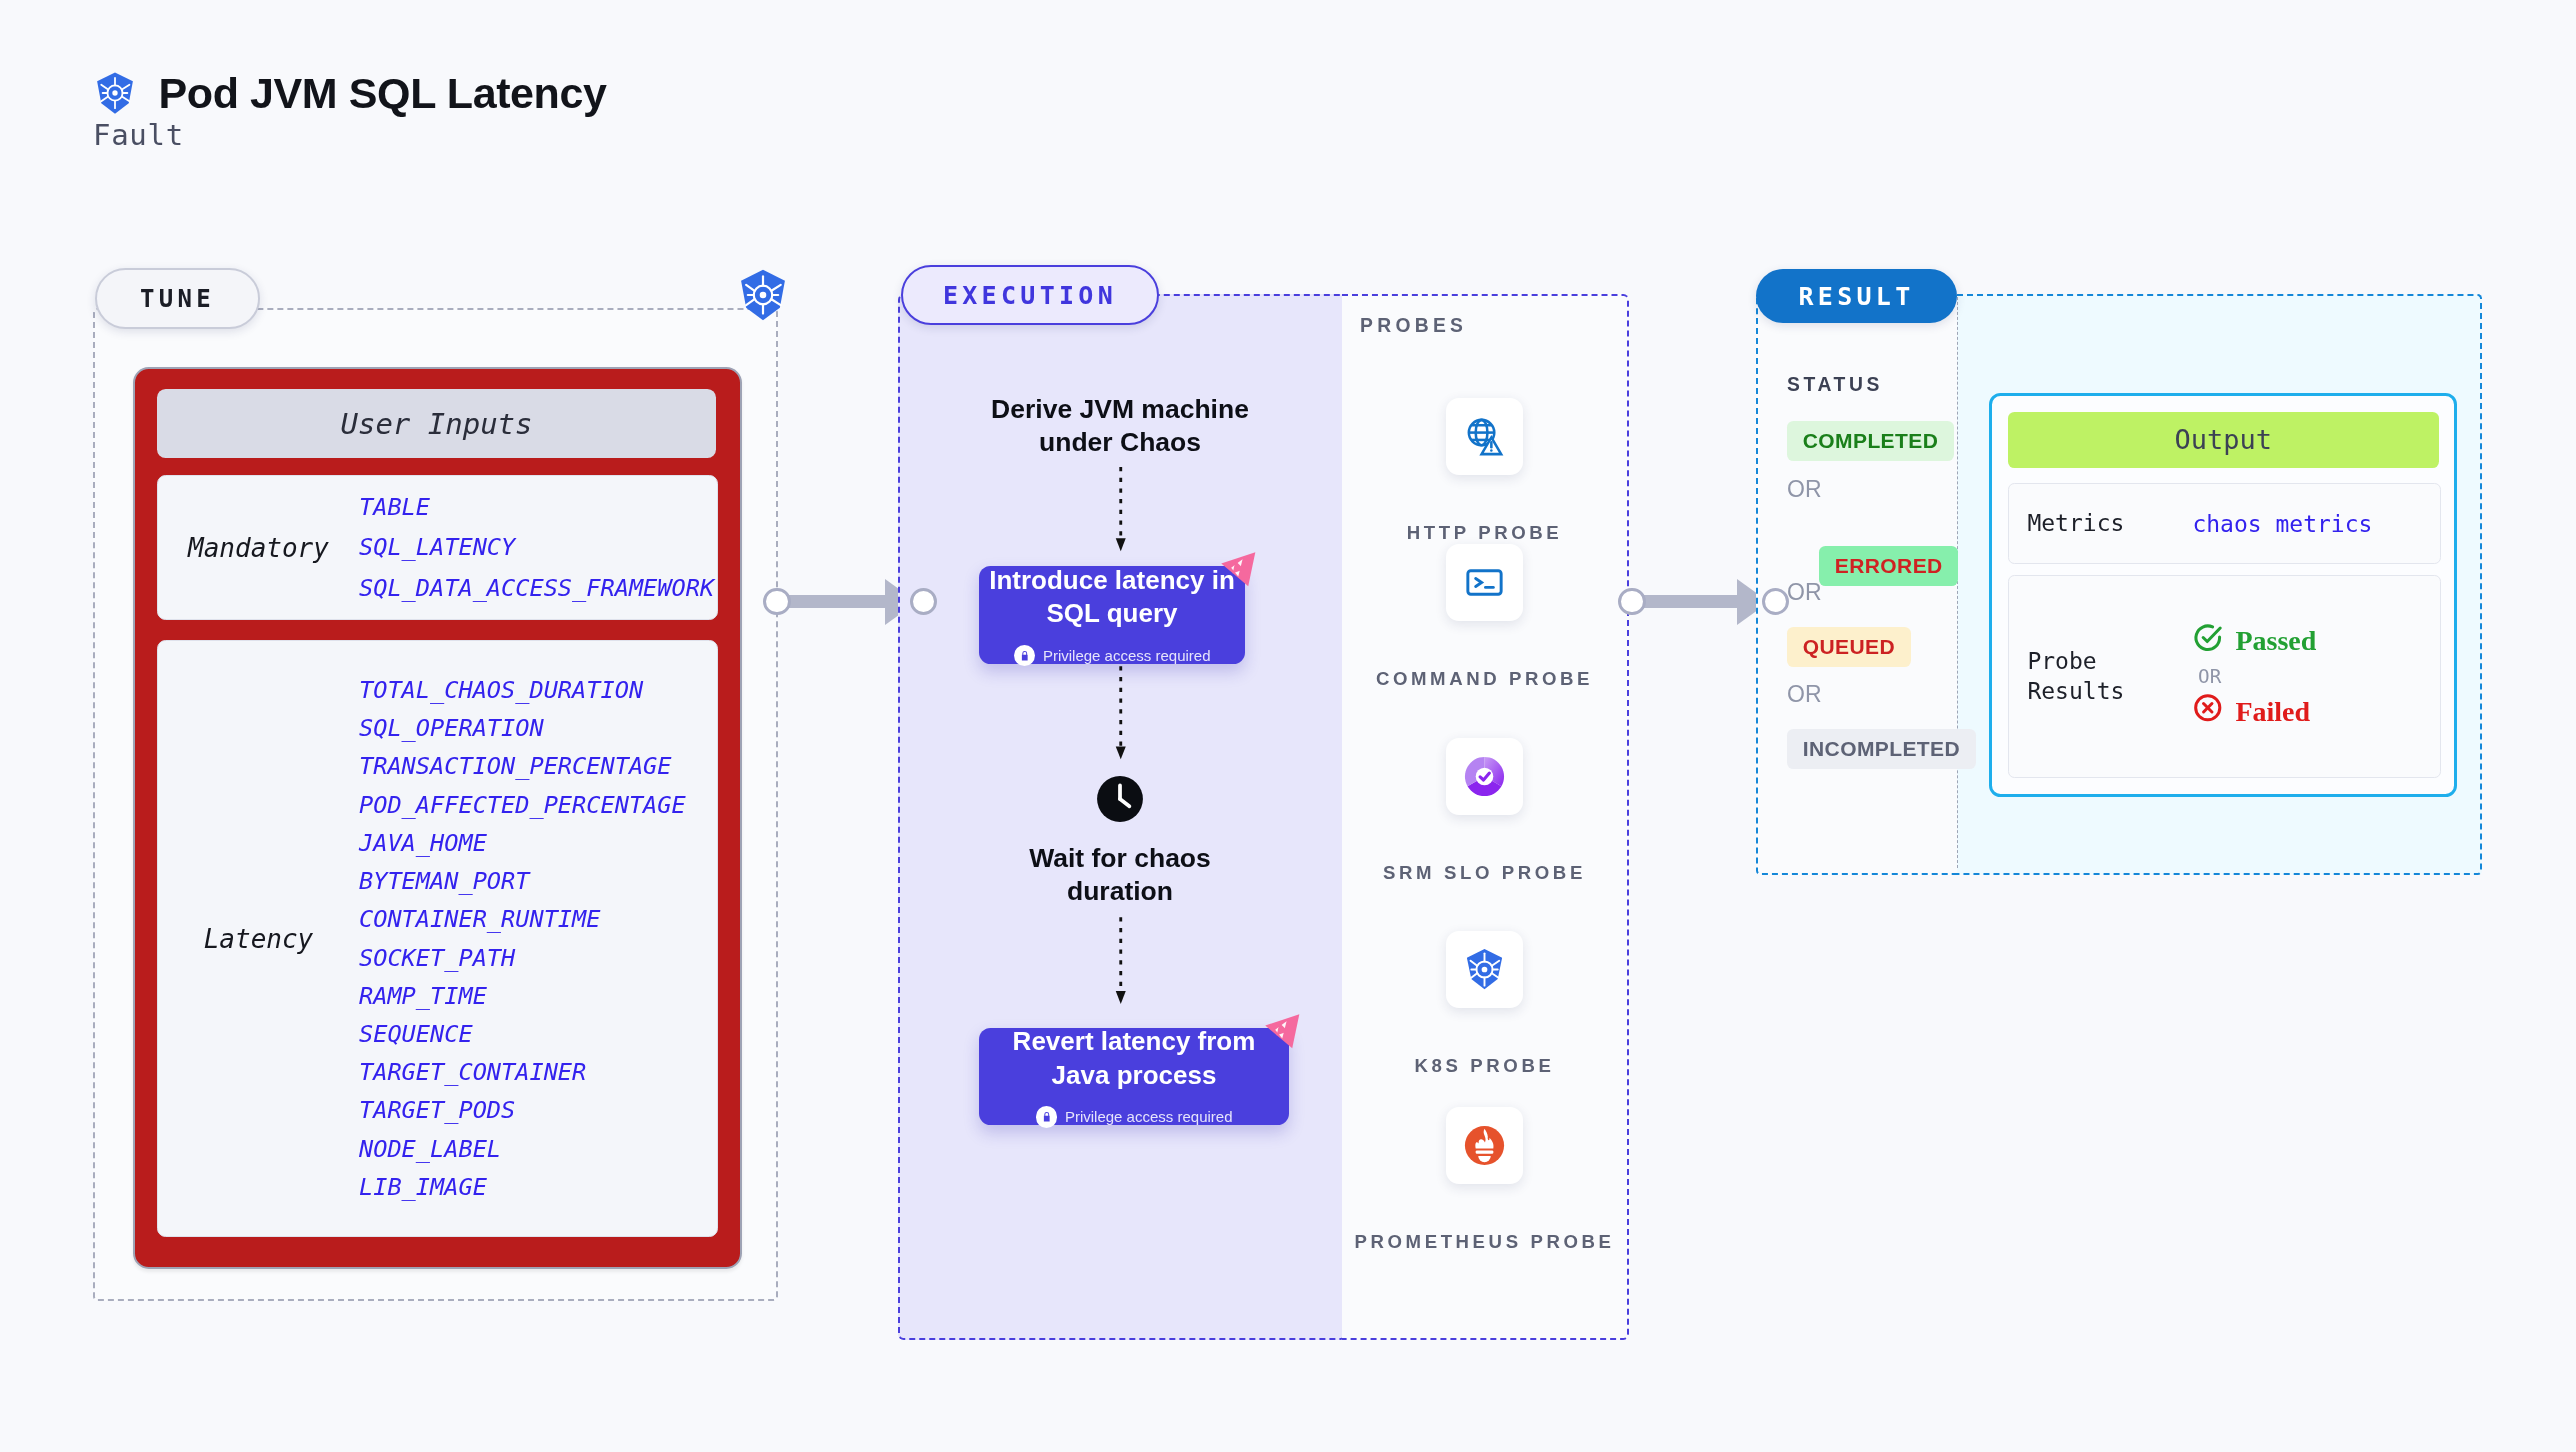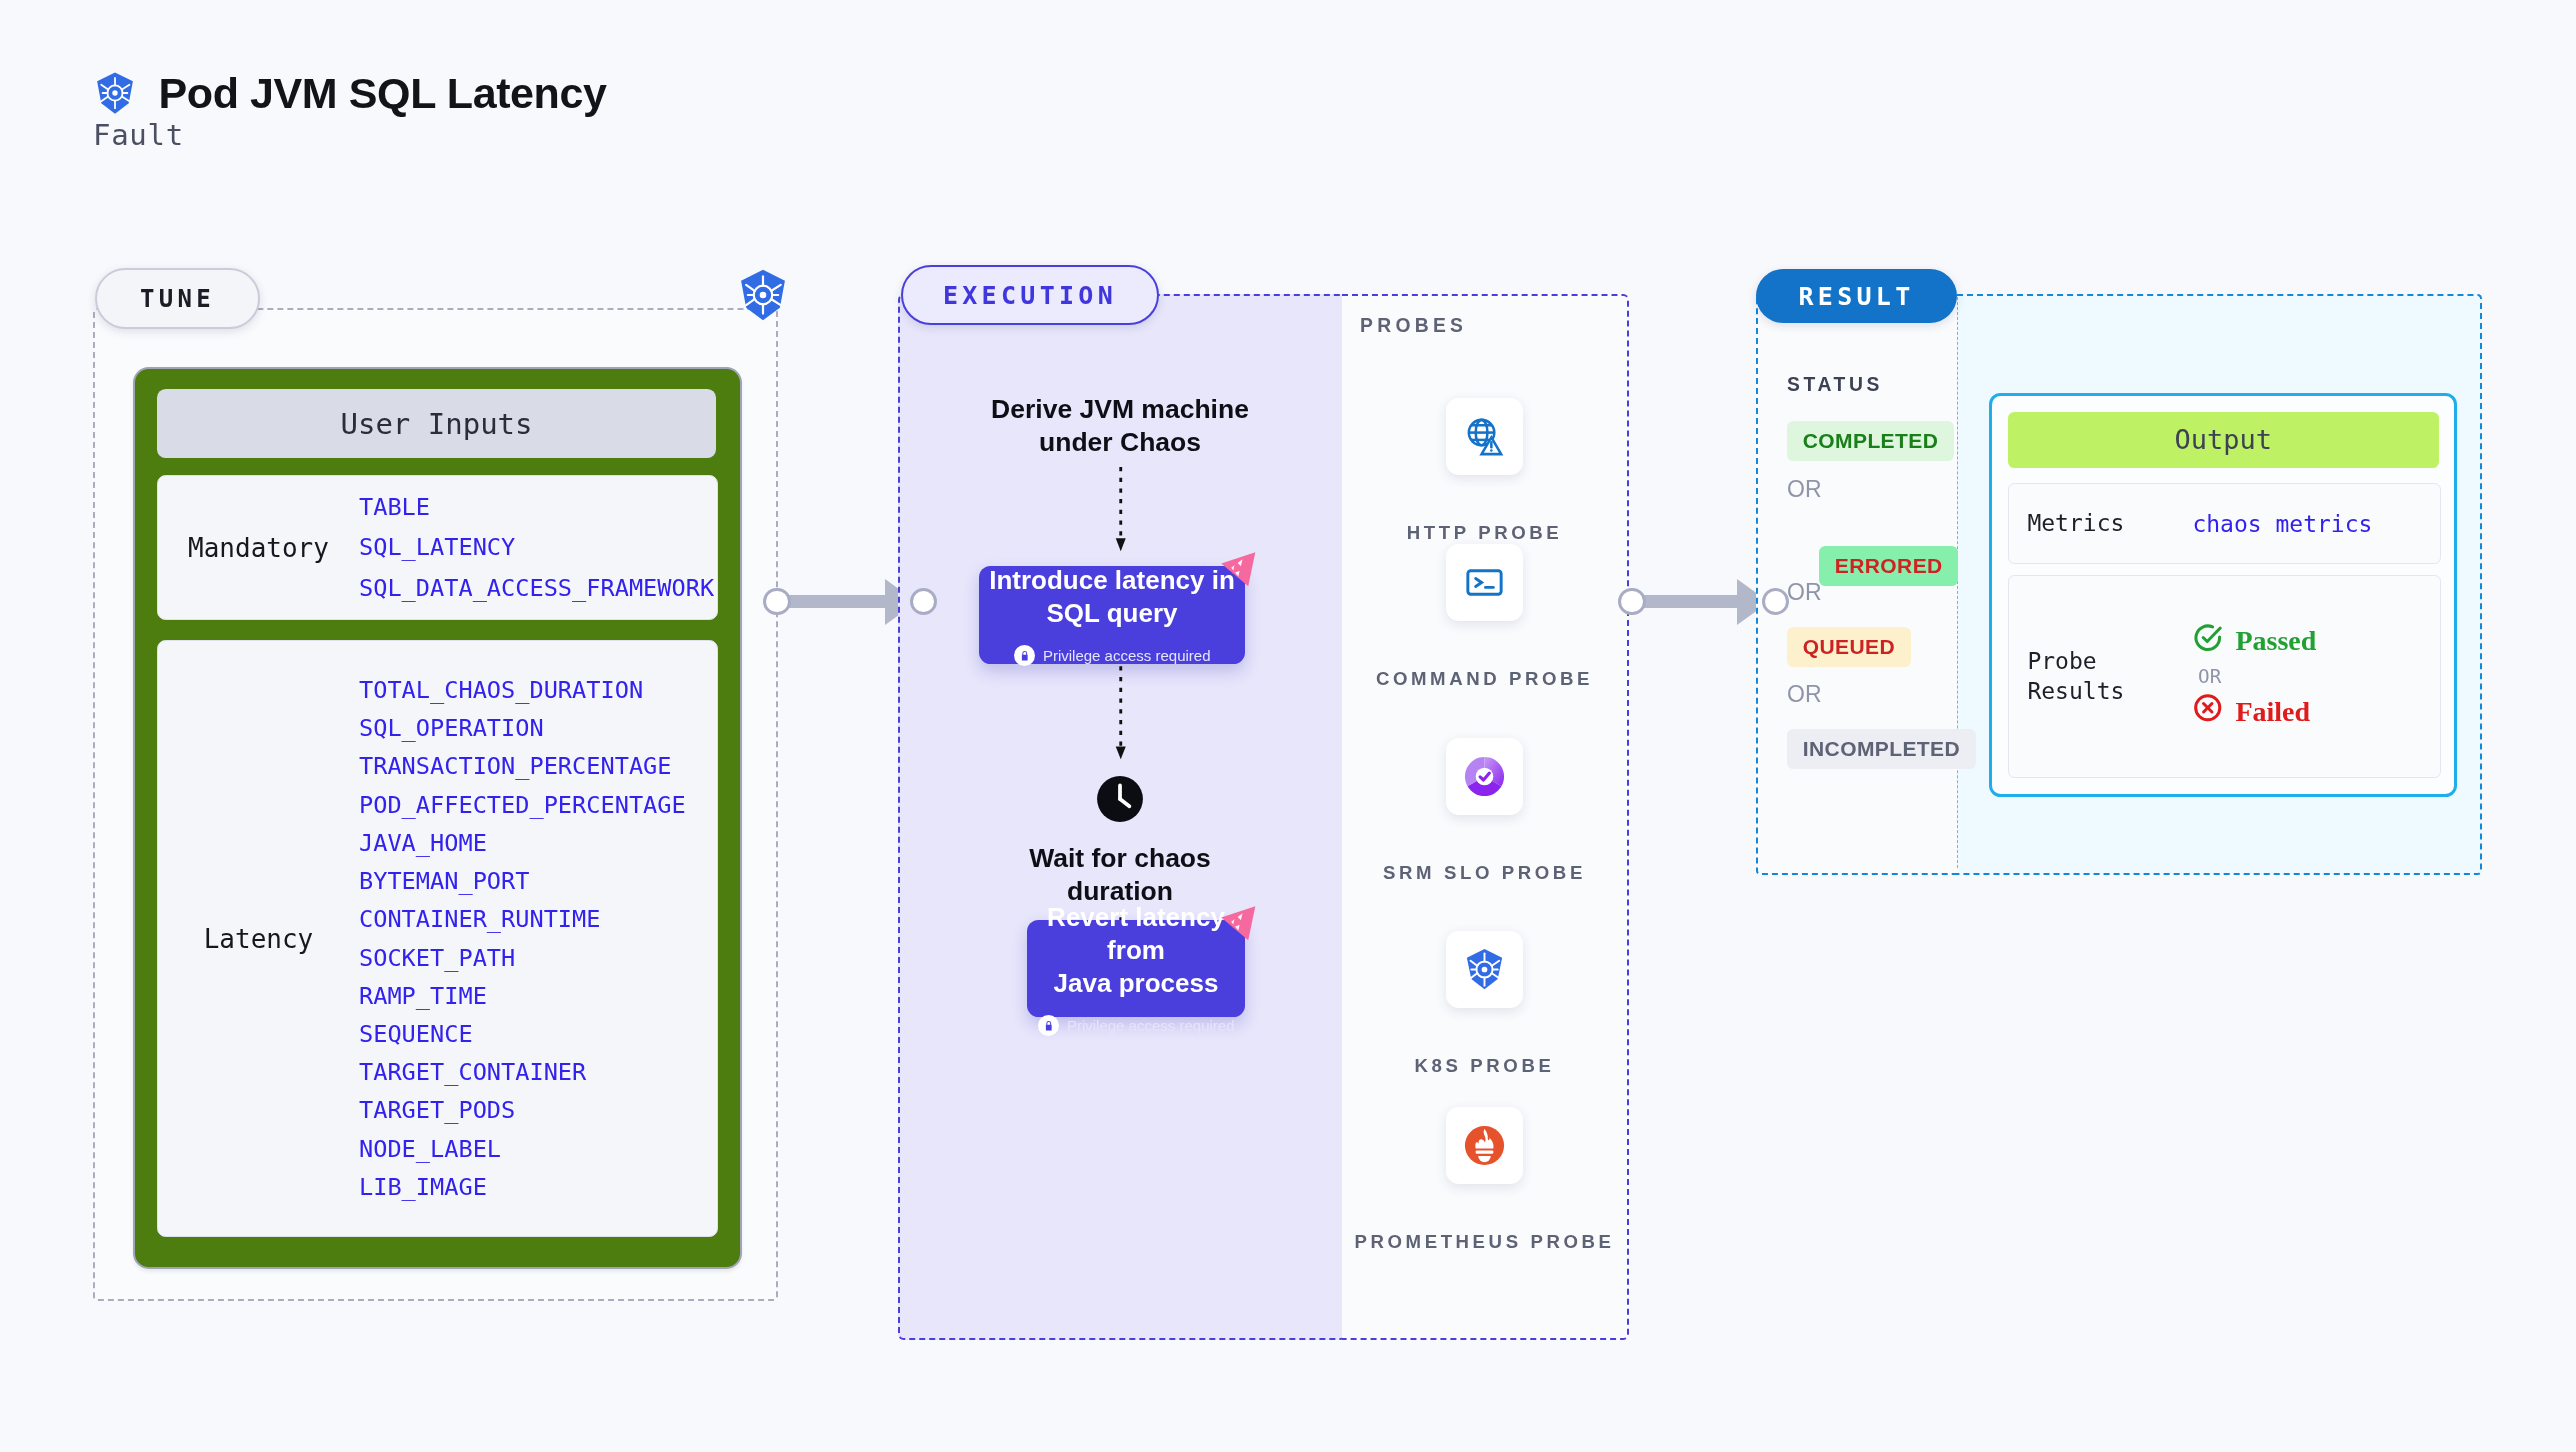--- a/index.html
+++ b/index.html
@@ -42,8 +42,9 @@
 
   #tune-panel{
     position:absolute;left:133px;top:367px;width:605px;height:898px;
-    background:#4d7c0f;border:2.1px solid #9ea3b5;border-radius:15.8px;
+    background:#b91c1c;border:2.1px solid #9ea3b5;border-radius:15.8px;
     box-shadow:0 2.1px 3.6px rgba(0,0,0,.07);
+    font-style:italic;
   }
   #user-inputs-hdr{
     position:absolute;left:22px;top:20px;width:559px;height:69px;

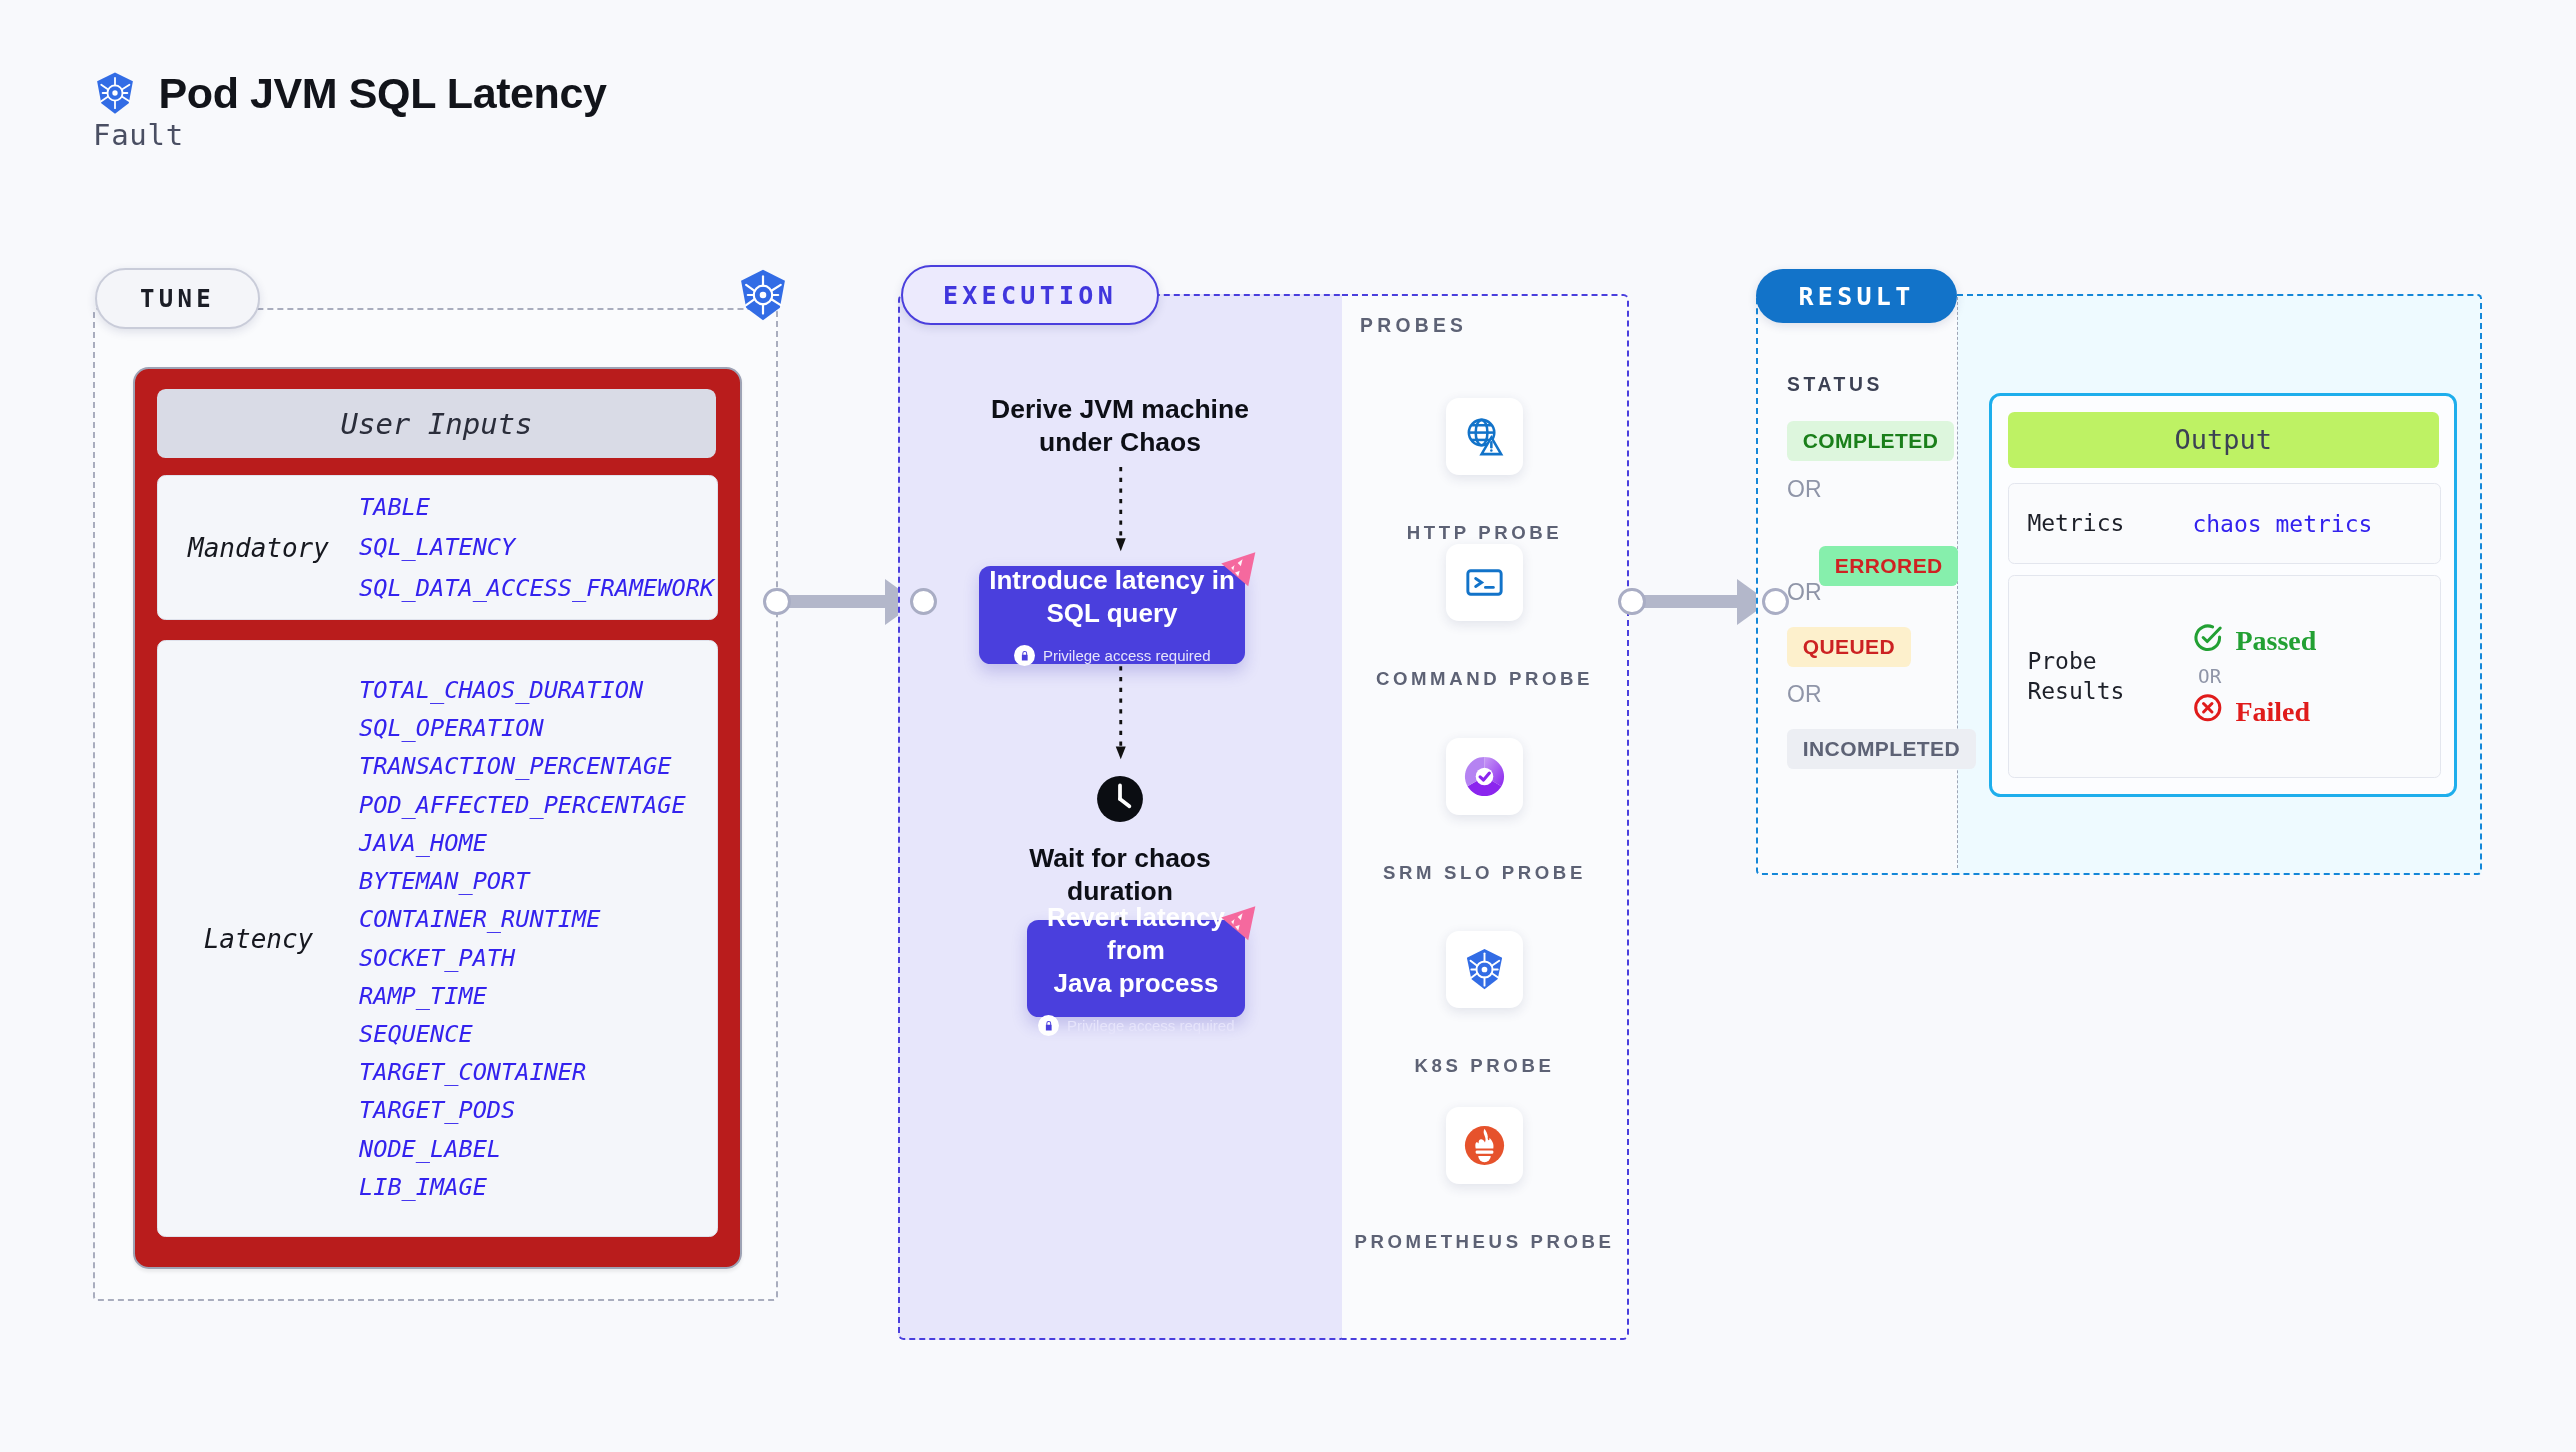--- a/index.html
+++ b/index.html
@@ -336,7 +336,7 @@
   <polygon points="8,103 22,103 15,121" fill="#111"></polygon>
 </svg>
 
-<div class="purple-card" style="left:979px;top:920px;width:218px;height:97px;margin-left:48px;">
+<div class="purple-card" style="left:979px;top:1028px;width:310px;height:97px;">
   <div class="ct">Revert latency from<br>Java process</div>
   <div class="priv">
     <span class="lock-circle">

